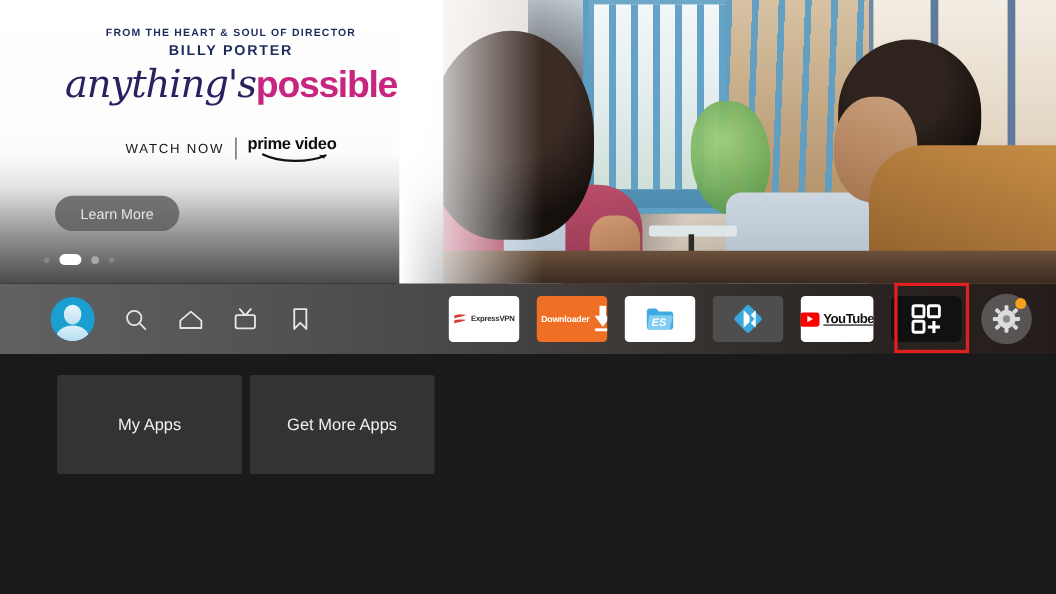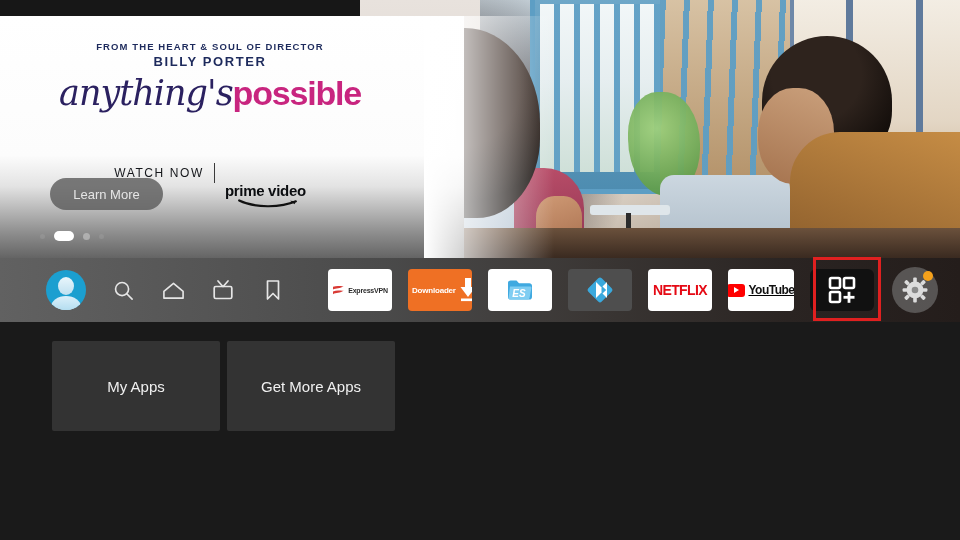--- a/index.html
+++ b/index.html
@@ -67,7 +67,7 @@
 
   
   .hero-art {
-    position: absolute; left: 0; top: 16px; width: 464px; height: 258px;
+    position: absolute; left: 0; top: 0; width: 403px; height: 258px;
     background: linear-gradient(180deg,#ffffff 0%,#fcfcfc 54%,#e3e3e3 66%,#8e8e8e 84%,#4a4a4a 100%);
   }
   .hero-art:after {

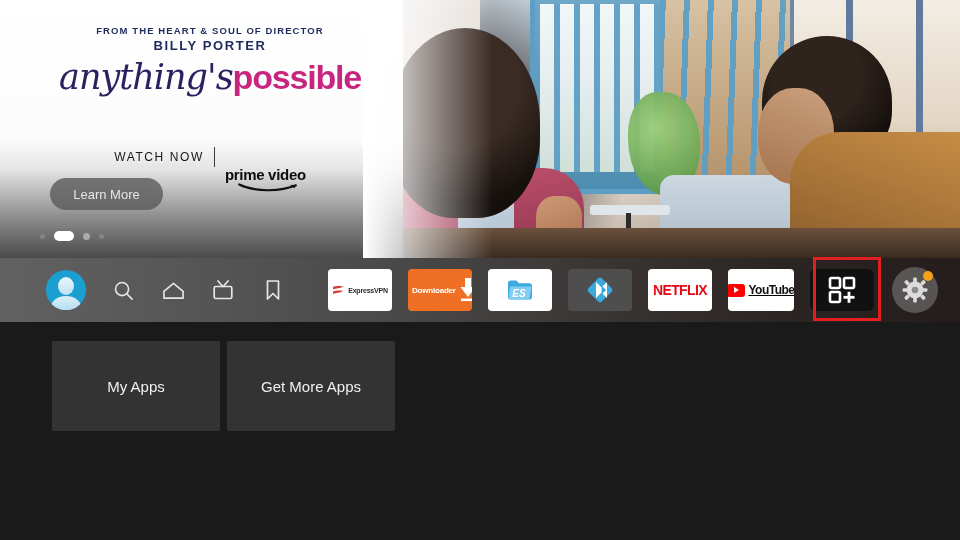--- a/index.html
+++ b/index.html
@@ -93,7 +93,7 @@
   .watchrow { position:absolute; left:0; top:122px; width:420px; display:flex; justify-content:center; align-items:center; gap:10px;text-align:right; }
   .watchnow { font-size:12px; letter-spacing:1.6px; color:#14161a; }
   .vbar { width:1px; height:20px; background:#3b3b3b; }
-  .pv { position:relative; padding-bottom:7px;margin-top:44px; }
+  .pv { position:relative; padding-bottom:7px; }
   .pv-text { font-size:15px; font-weight:bold; color:#0b0d10; letter-spacing:-.3px; }
   .pv-smile { position:absolute; left:6px; bottom:-1px; width:78px; height:10px; }
 

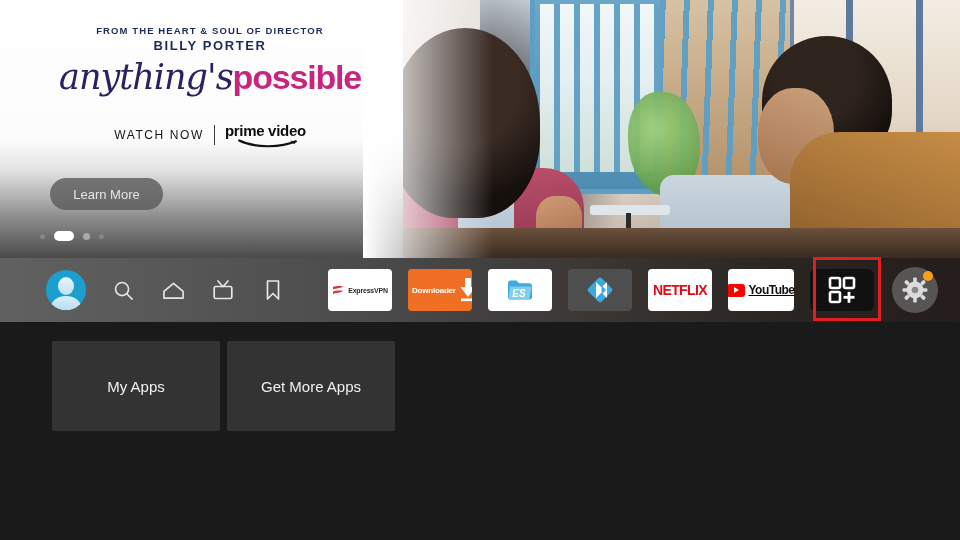--- a/index.html
+++ b/index.html
@@ -303,9 +303,6 @@
         </svg>
       </div>
 
-      <div class="apptile tile-white">
-        <span class="nf-text">NETFLIX</span>
-      </div>
 
       <div class="apptile tile-white wide">
         <span class="yt-wrap">

